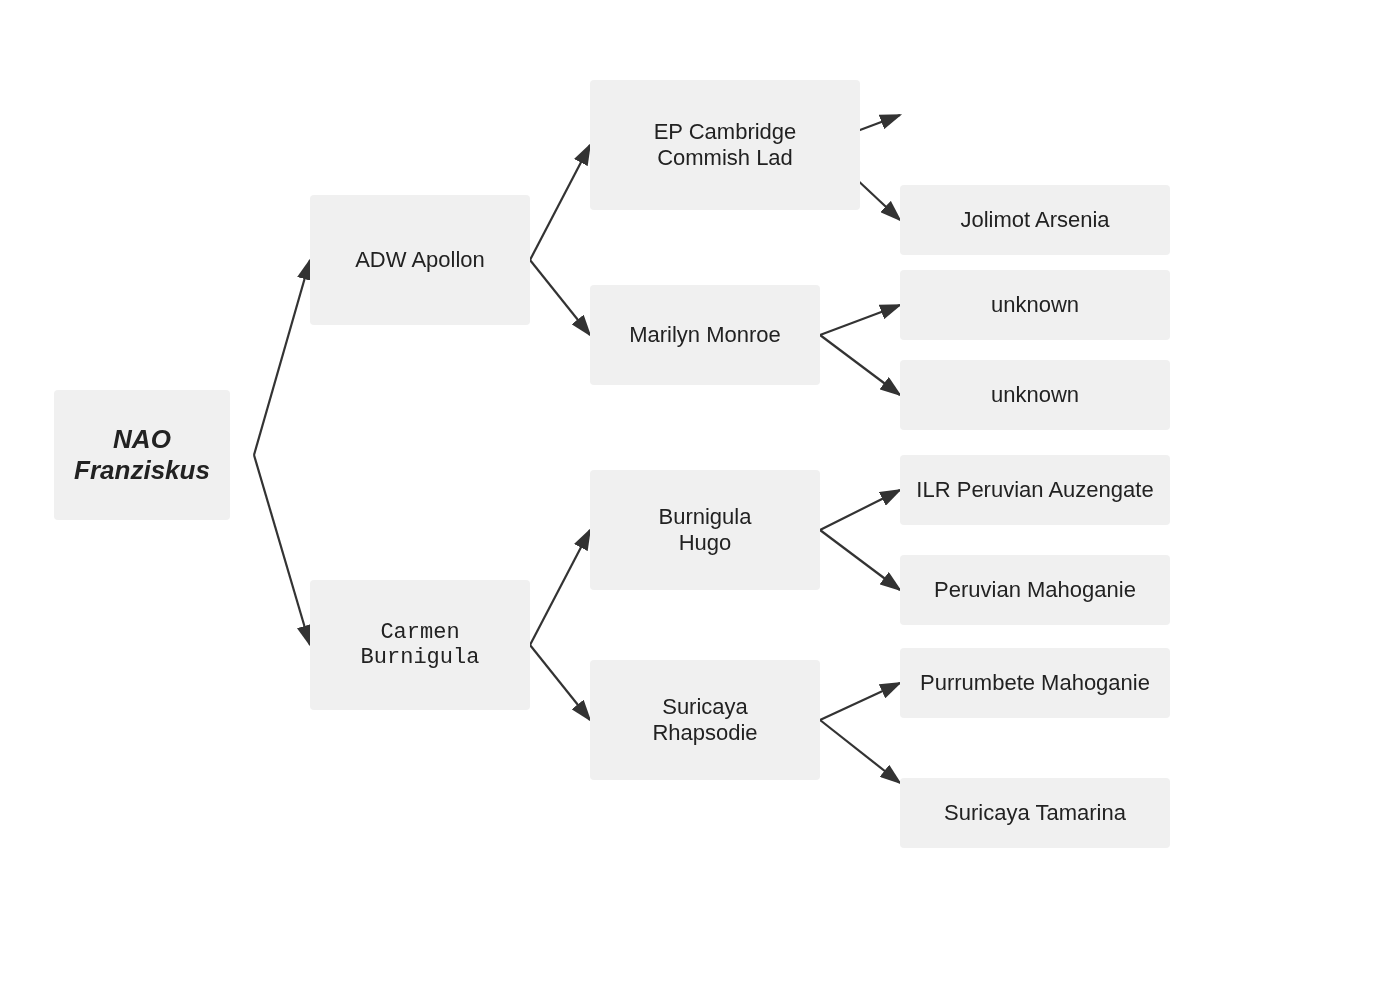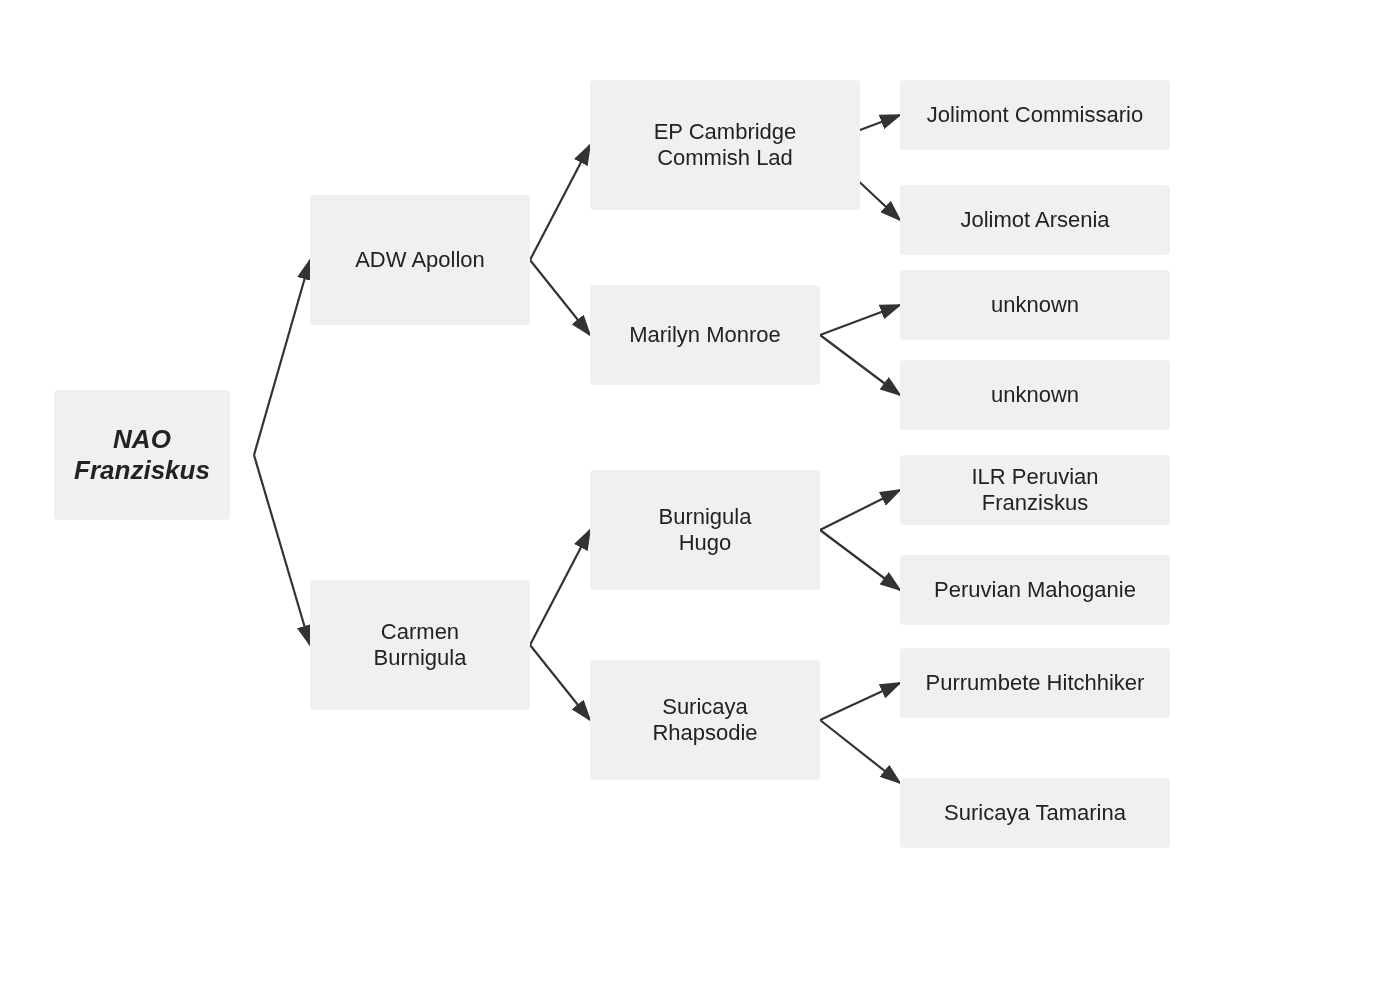--- a/index.html
+++ b/index.html
@@ -121,9 +121,6 @@
 Rhapsodie</span>
   </div>
 
-  <div class="node" style="left:900px; top:80px; width:270px; height:70px;">
-    <span>Jolimont Commissario</span>
-  </div>
 
   <div class="node" style="left:900px; top:185px; width:270px; height:70px;">
     <span>Jolimot Arsenia</span>

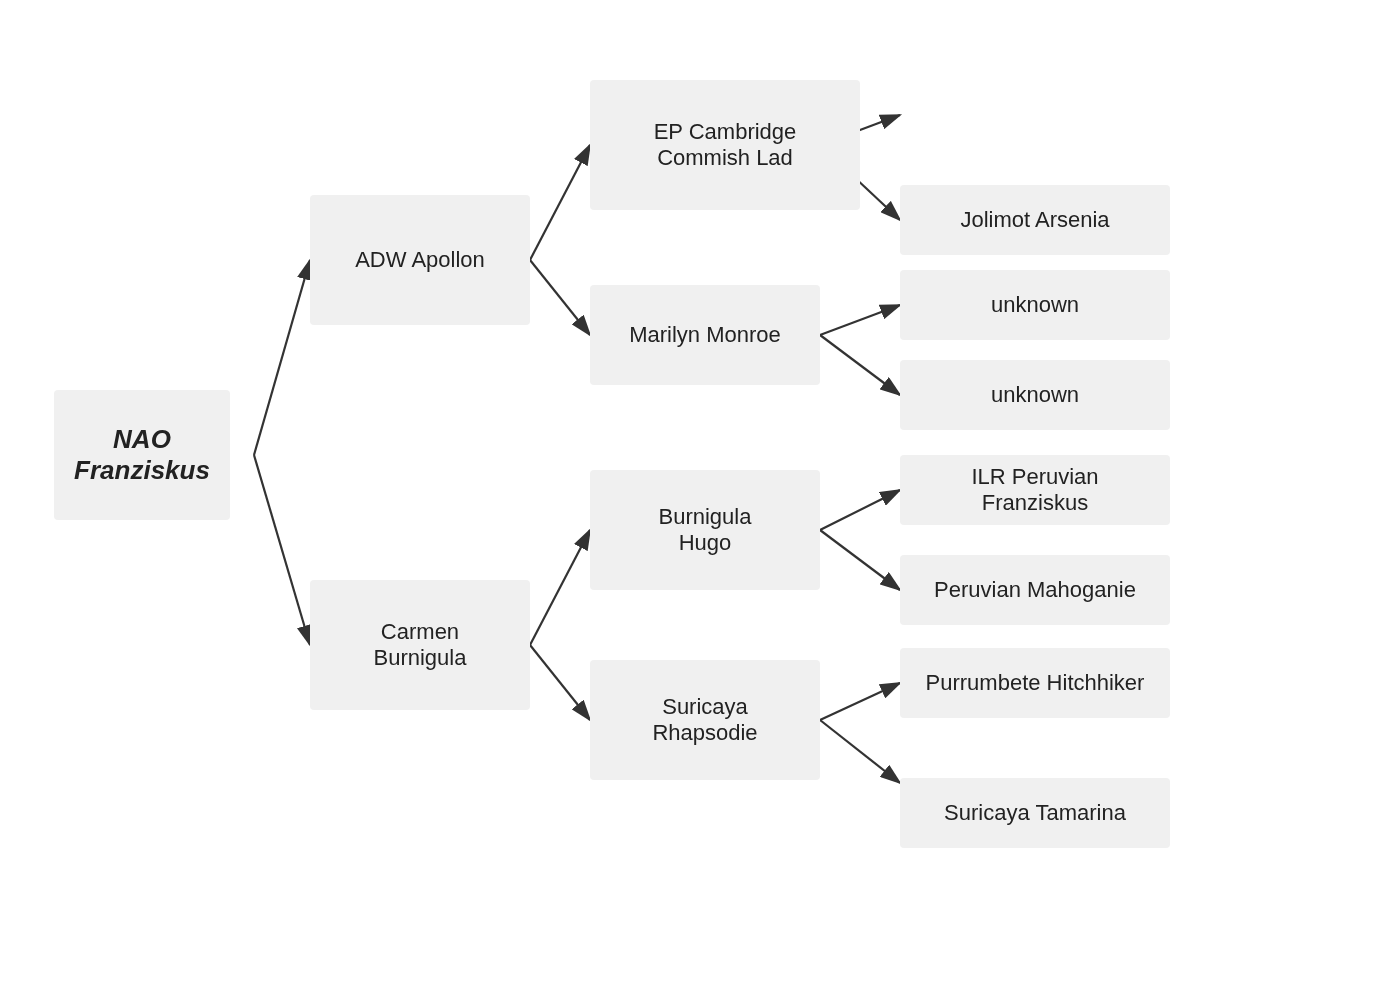--- a/index.html
+++ b/index.html
@@ -135,7 +135,7 @@
   </div>
 
   <div class="node" style="left:900px; top:455px; width:270px; height:70px;">
-    <span>ILR Peruvian Franziskus</span>
+    <span>ILR Peruvian Auzengate</span>
   </div>
 
   <div class="node" style="left:900px; top:555px; width:270px; height:70px;">

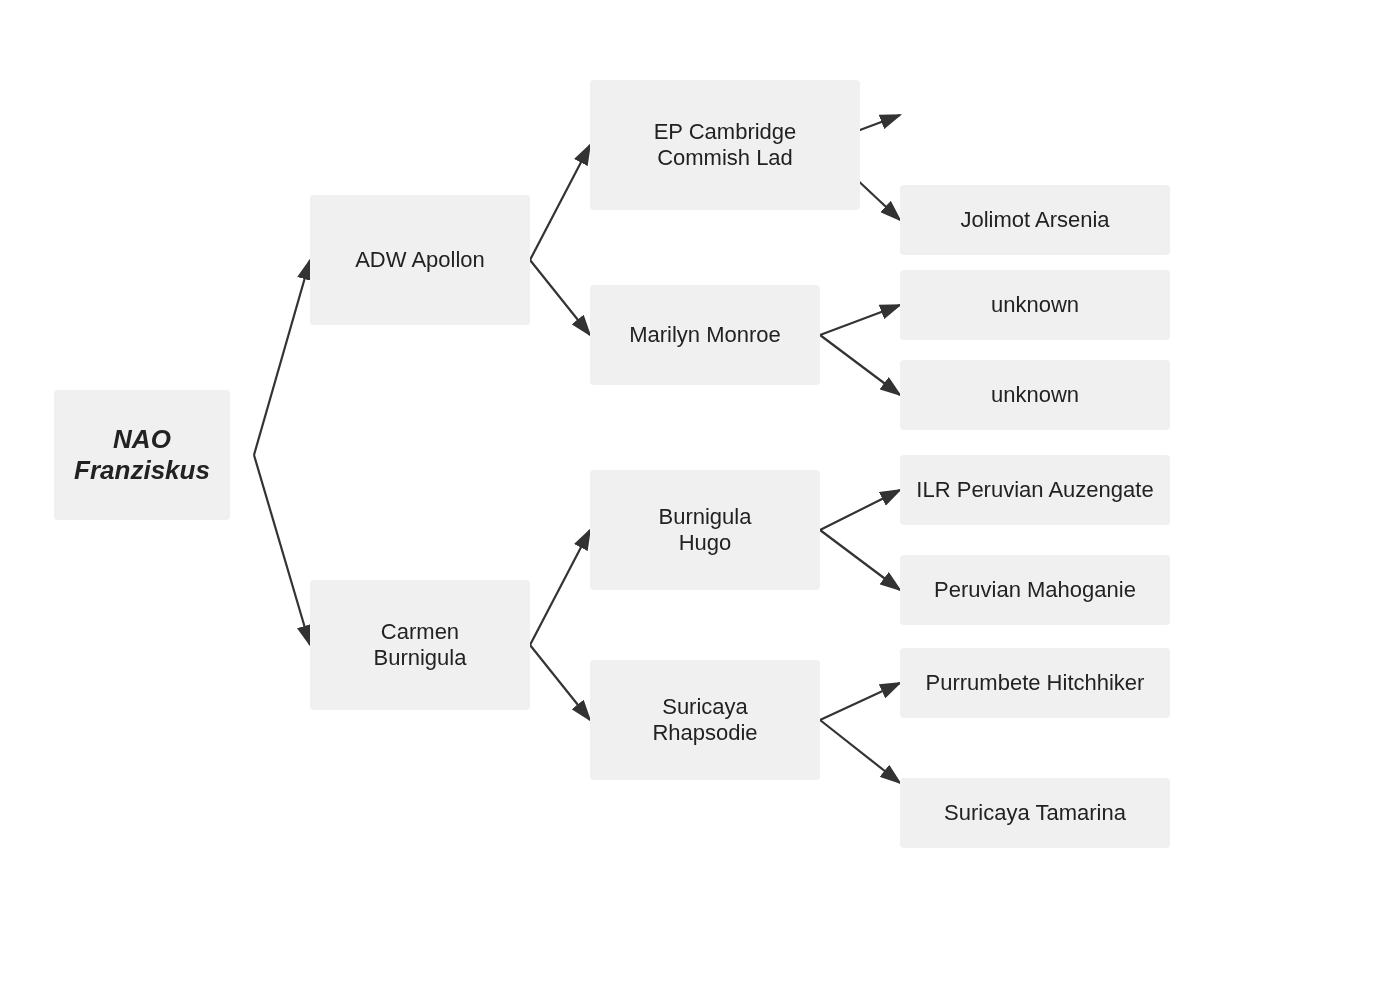--- a/index.html
+++ b/index.html
@@ -98,7 +98,7 @@
   </div>
 
   <div class="node" style="left:310px; top:580px; width:220px; height:130px;">
-    <span style="white-space:pre-line;">Carmen
+    <span style="white-space:pre-line;font-family:Liberation Mono, monospace;">Carmen
 Burnigula</span>
   </div>
 

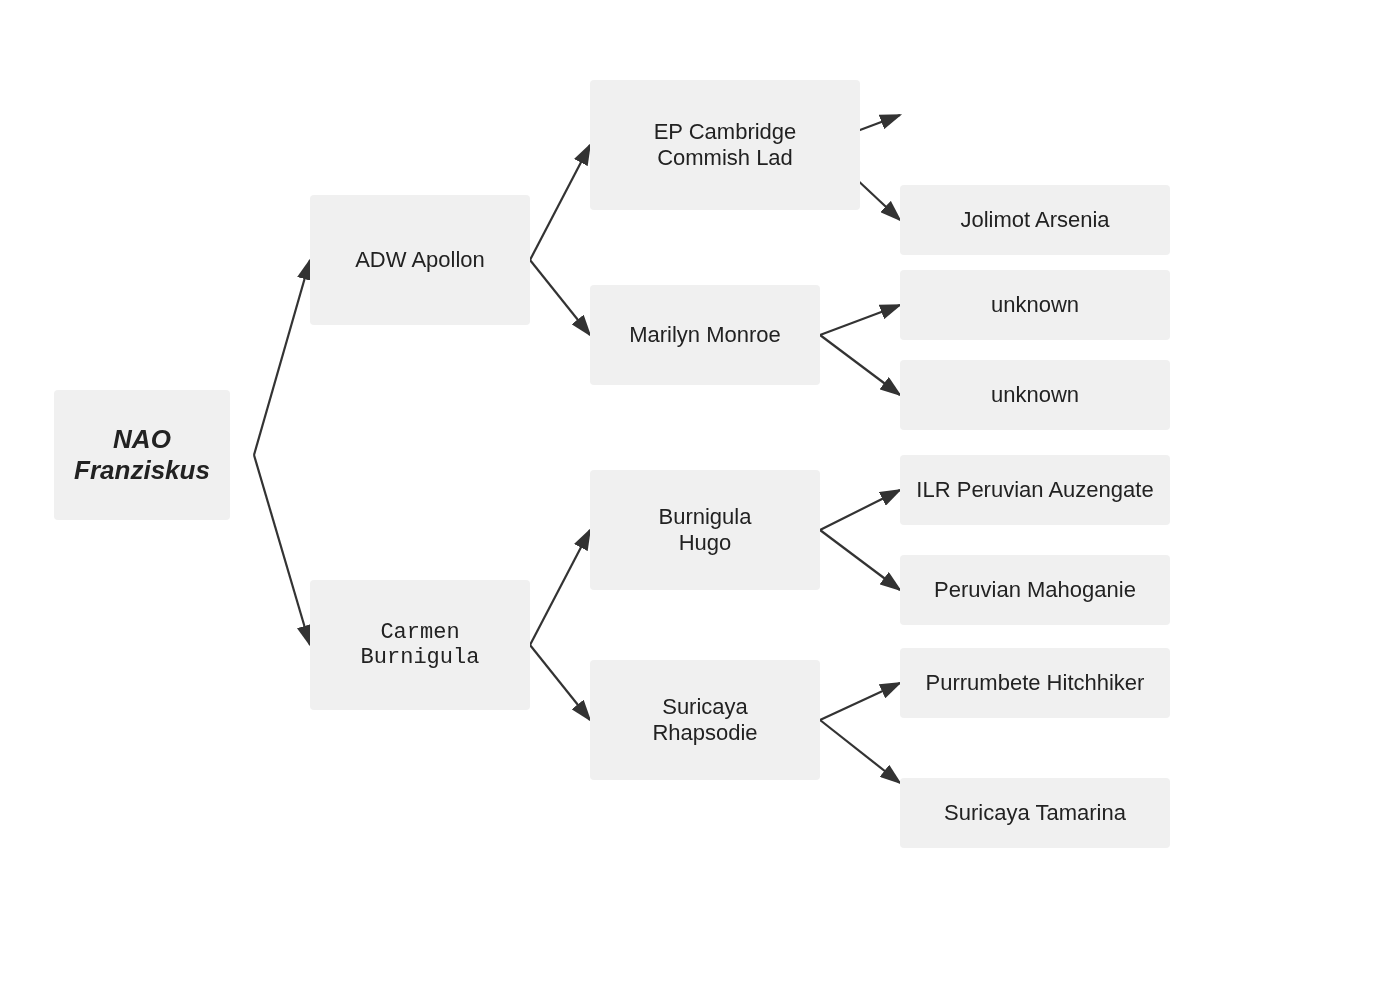--- a/index.html
+++ b/index.html
@@ -143,7 +143,7 @@
   </div>
 
   <div class="node" style="left:900px; top:648px; width:270px; height:70px;">
-    <span>Purrumbete Hitchhiker</span>
+    <span>Purrumbete Mahoganie</span>
   </div>
 
   <div class="node" style="left:900px; top:748px; width:270px; height:70px;margin-top:30px;">

